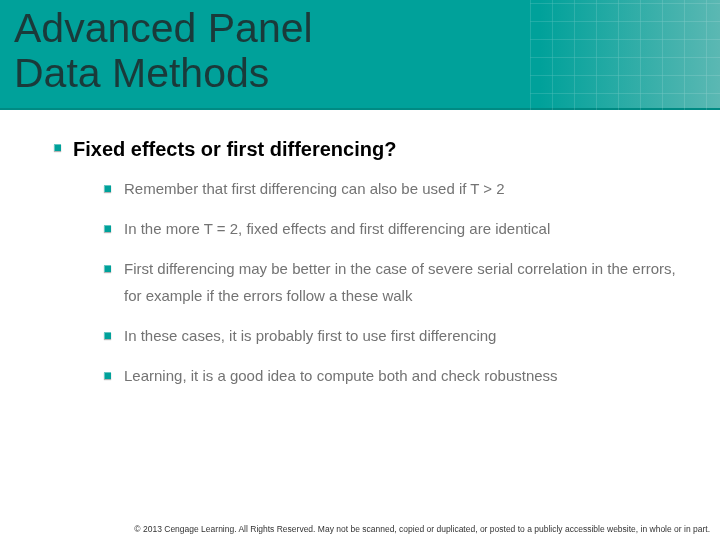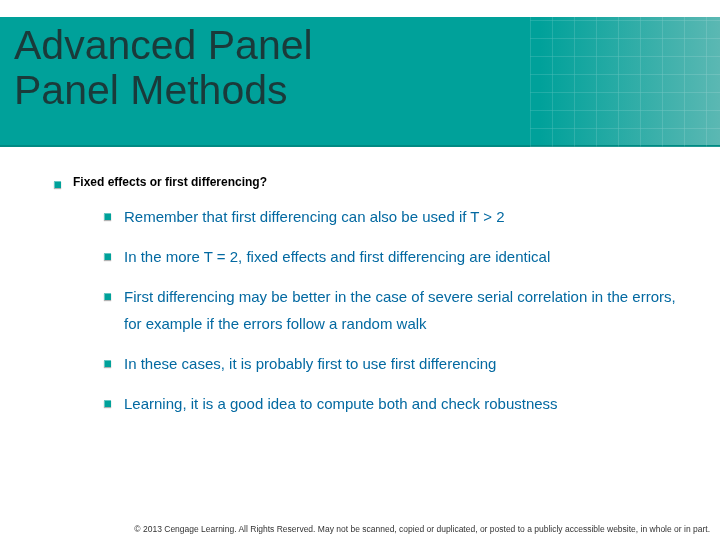--- a/index.html
+++ b/index.html
@@ -13,11 +13,10 @@
   }
   .header {
     width: 100%;
-    height: 130px;
+    height: 110px;
     background: linear-gradient(to right, #00a19a 0%, #00a19a 75%, #5bb8b3 100%);
     position: relative;
     border-bottom: 2px solid #008a83;
-    margin-top: 17px;
   }
   .header-deco {
     position: absolute;

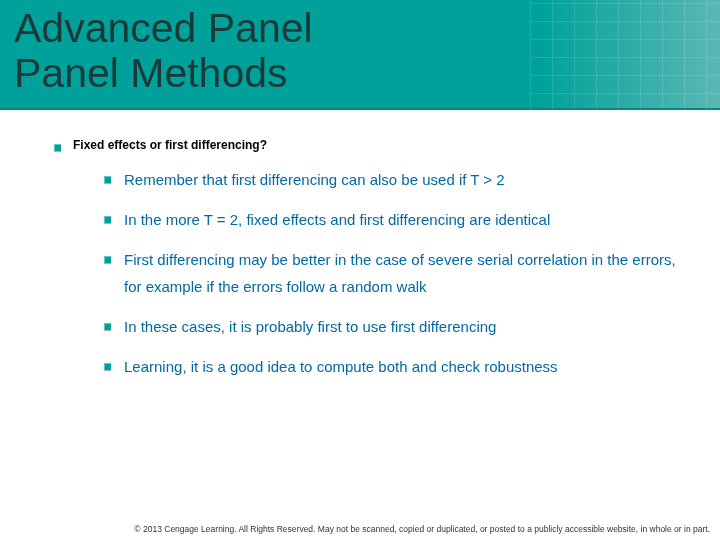--- a/index.html
+++ b/index.html
@@ -95,7 +95,7 @@
   <div class="header-deco"></div>
   <div class="title">
     <span>Advanced Panel</span><br>
-    <span>Panel Methods</span>
+    <span>Data Methods</span>
   </div>
 </div>
 

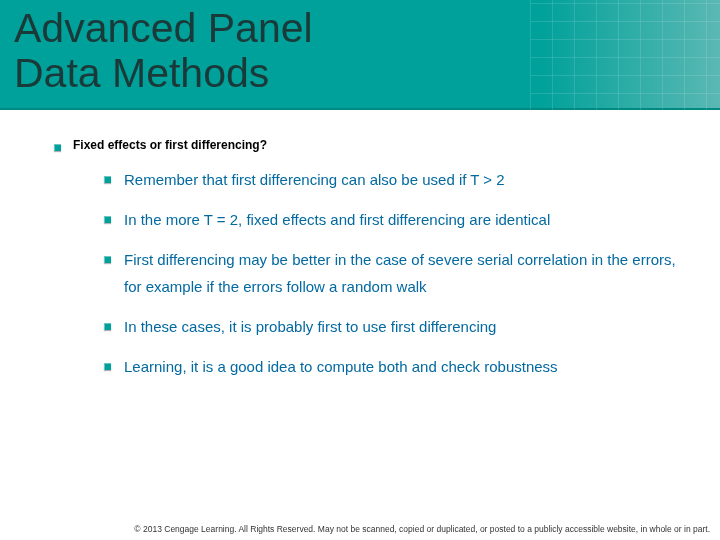--- a/index.html
+++ b/index.html
@@ -57,7 +57,7 @@
     margin-right: 12px;
   }
   .heading {
-    font-size: 12px;
+    font-size: 20px;
     font-weight: bold;
     color: #000;
   }

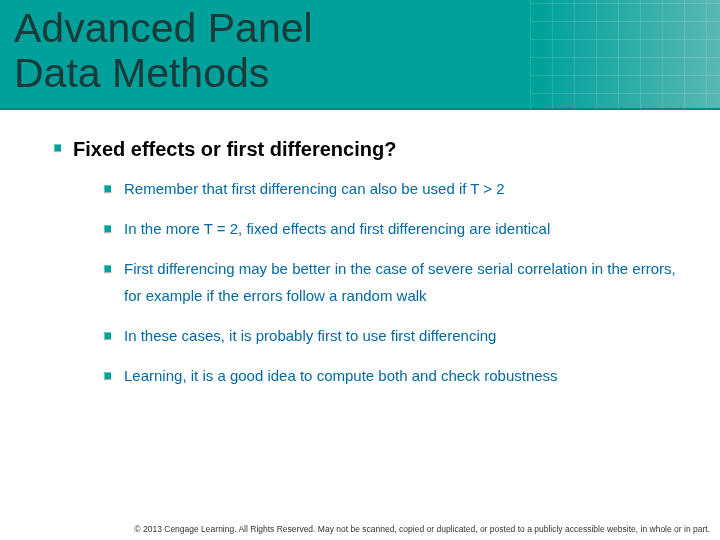--- a/index.html
+++ b/index.html
@@ -76,7 +76,7 @@
   }
   .item-text {
     font-size: 15px;
-    color: #0369a1;
+    color: #737373;
   }
   .footer {
     position: absolute;

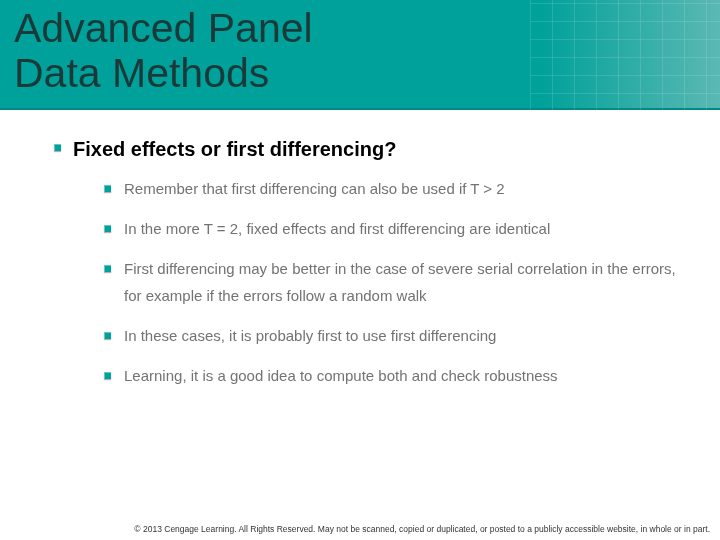--- a/index.html
+++ b/index.html
@@ -115,7 +115,7 @@
     </div>
     <div class="item-row">
       <div class="sq"></div>
-      <div class="item-text">First differencing may be better in the case of severe serial correlation in the errors, for example if the errors follow a random walk</div>
+      <div class="item-text">First differencing may be better in the case of severe serial correlation in the errors, for example if the errors follow a these walk</div>
     </div>
     <div class="item-row">
       <div class="sq"></div>

